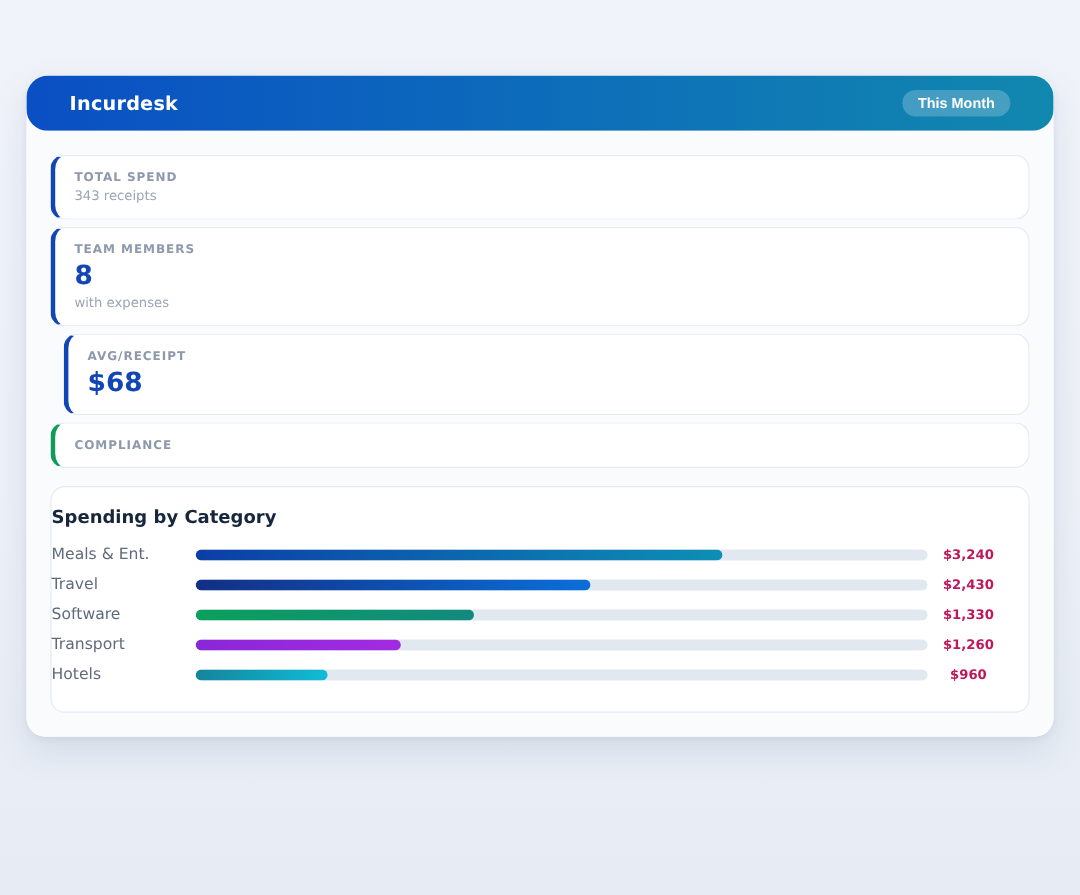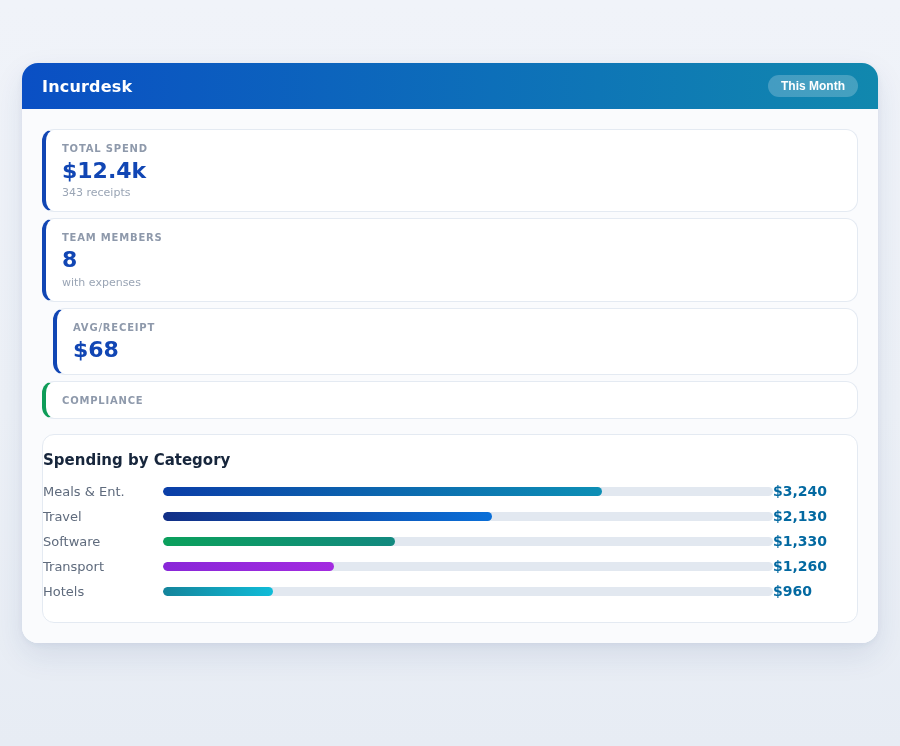--- a/index.html
+++ b/index.html
@@ -22,8 +22,9 @@
     display: flex;
     align-items: center;
     justify-content: space-between;
-    padding: 0 20px;
+    padding: 0 36px;
     background: linear-gradient(90deg, #0a4fc4 0%, #0d6fb9 55%, #1188ae 100%);
+    border-radius: 18px;
   }
   .app-title {
     color: #ffffff;

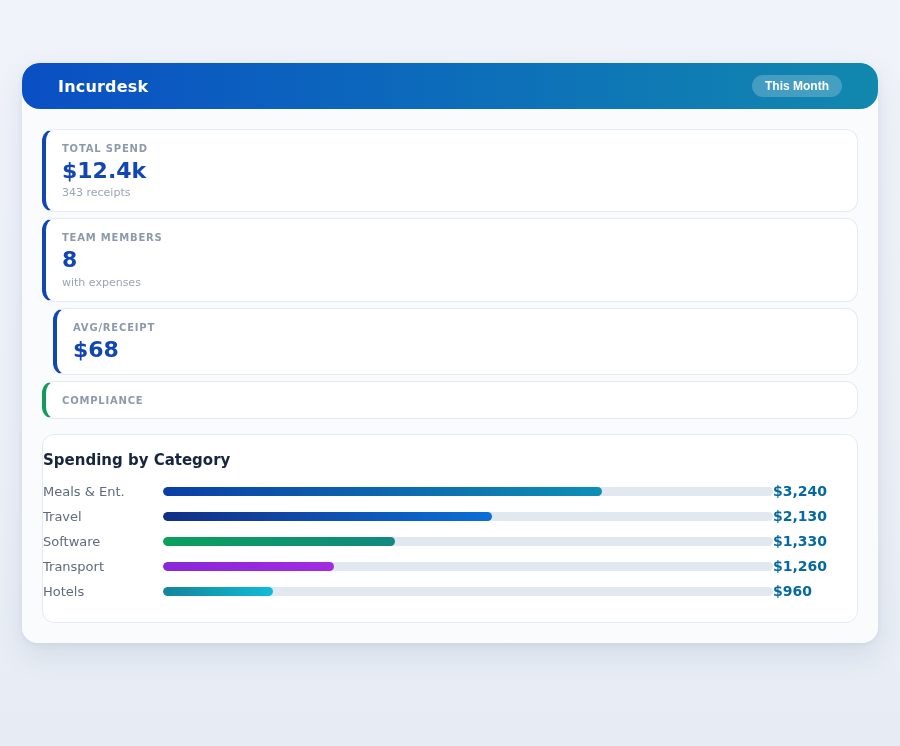--- a/index.html
+++ b/index.html
@@ -127,7 +127,6 @@
 
     <div class="stat-card" style="border-left-color: rgb(17, 70, 180);">
       <div class="stat-label">TOTAL SPEND</div>
-      <div class="stat-value" style="color: rgb(17, 70, 180);">$12.4k</div>
       <div class="stat-sub">343 receipts</div>
     </div>
 

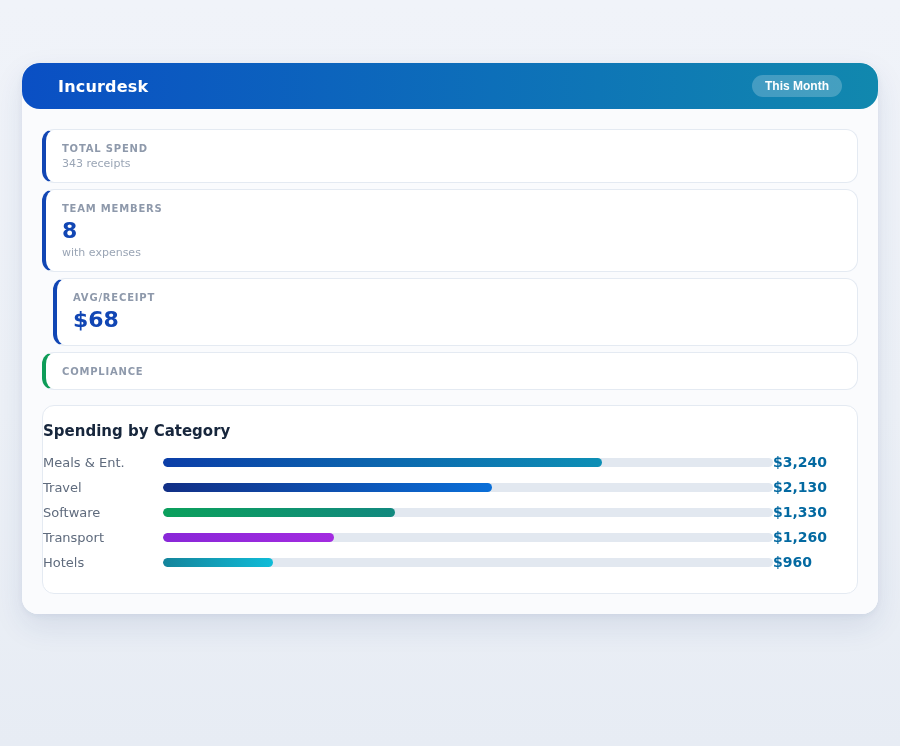--- a/index.html
+++ b/index.html
@@ -108,10 +108,10 @@
     border-radius: 5px;
   }
   .row-value {
-    font-size: 14px;
+    font-size: 11px;
     font-weight: bold;
-    color: #0369a1;
-    text-align: left;
+    color: #be185d;
+    text-align: center;
   }
 </style>
 </head>

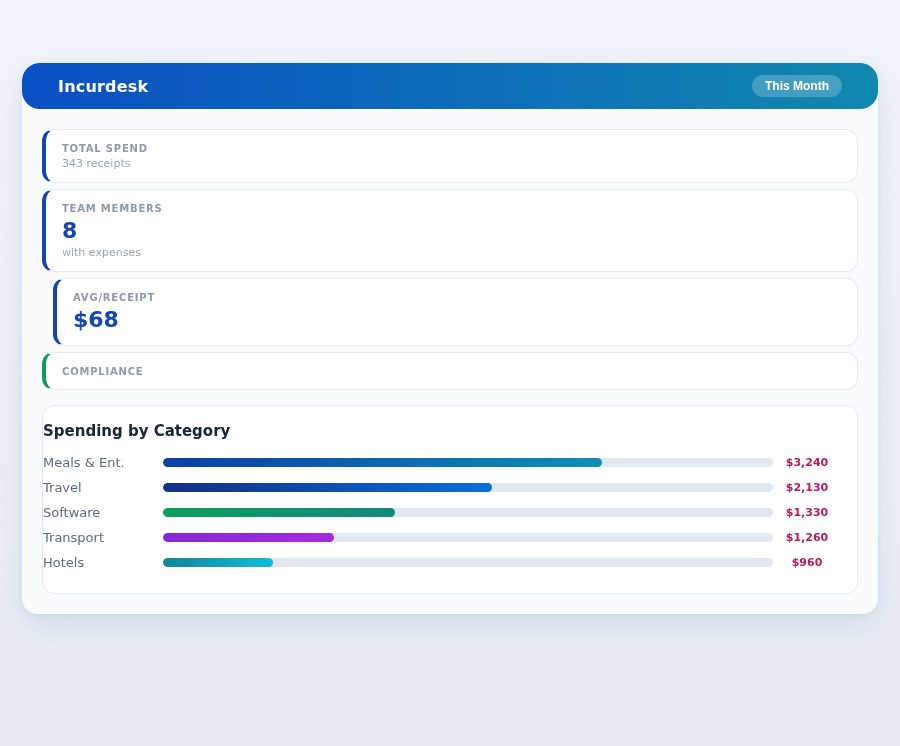--- a/index.html
+++ b/index.html
@@ -163,7 +163,7 @@
         <div class="bar-track">
             <div class="bar-fill" style="width: 54%; background: linear-gradient(90deg, rgb(18, 47, 134), rgb(10, 111, 216));"></div>
           </div>
-        <div class="row-value">$2,130</div>
+        <div class="row-value">$2,430</div>
       </div>
 
       <div class="chart-row">

